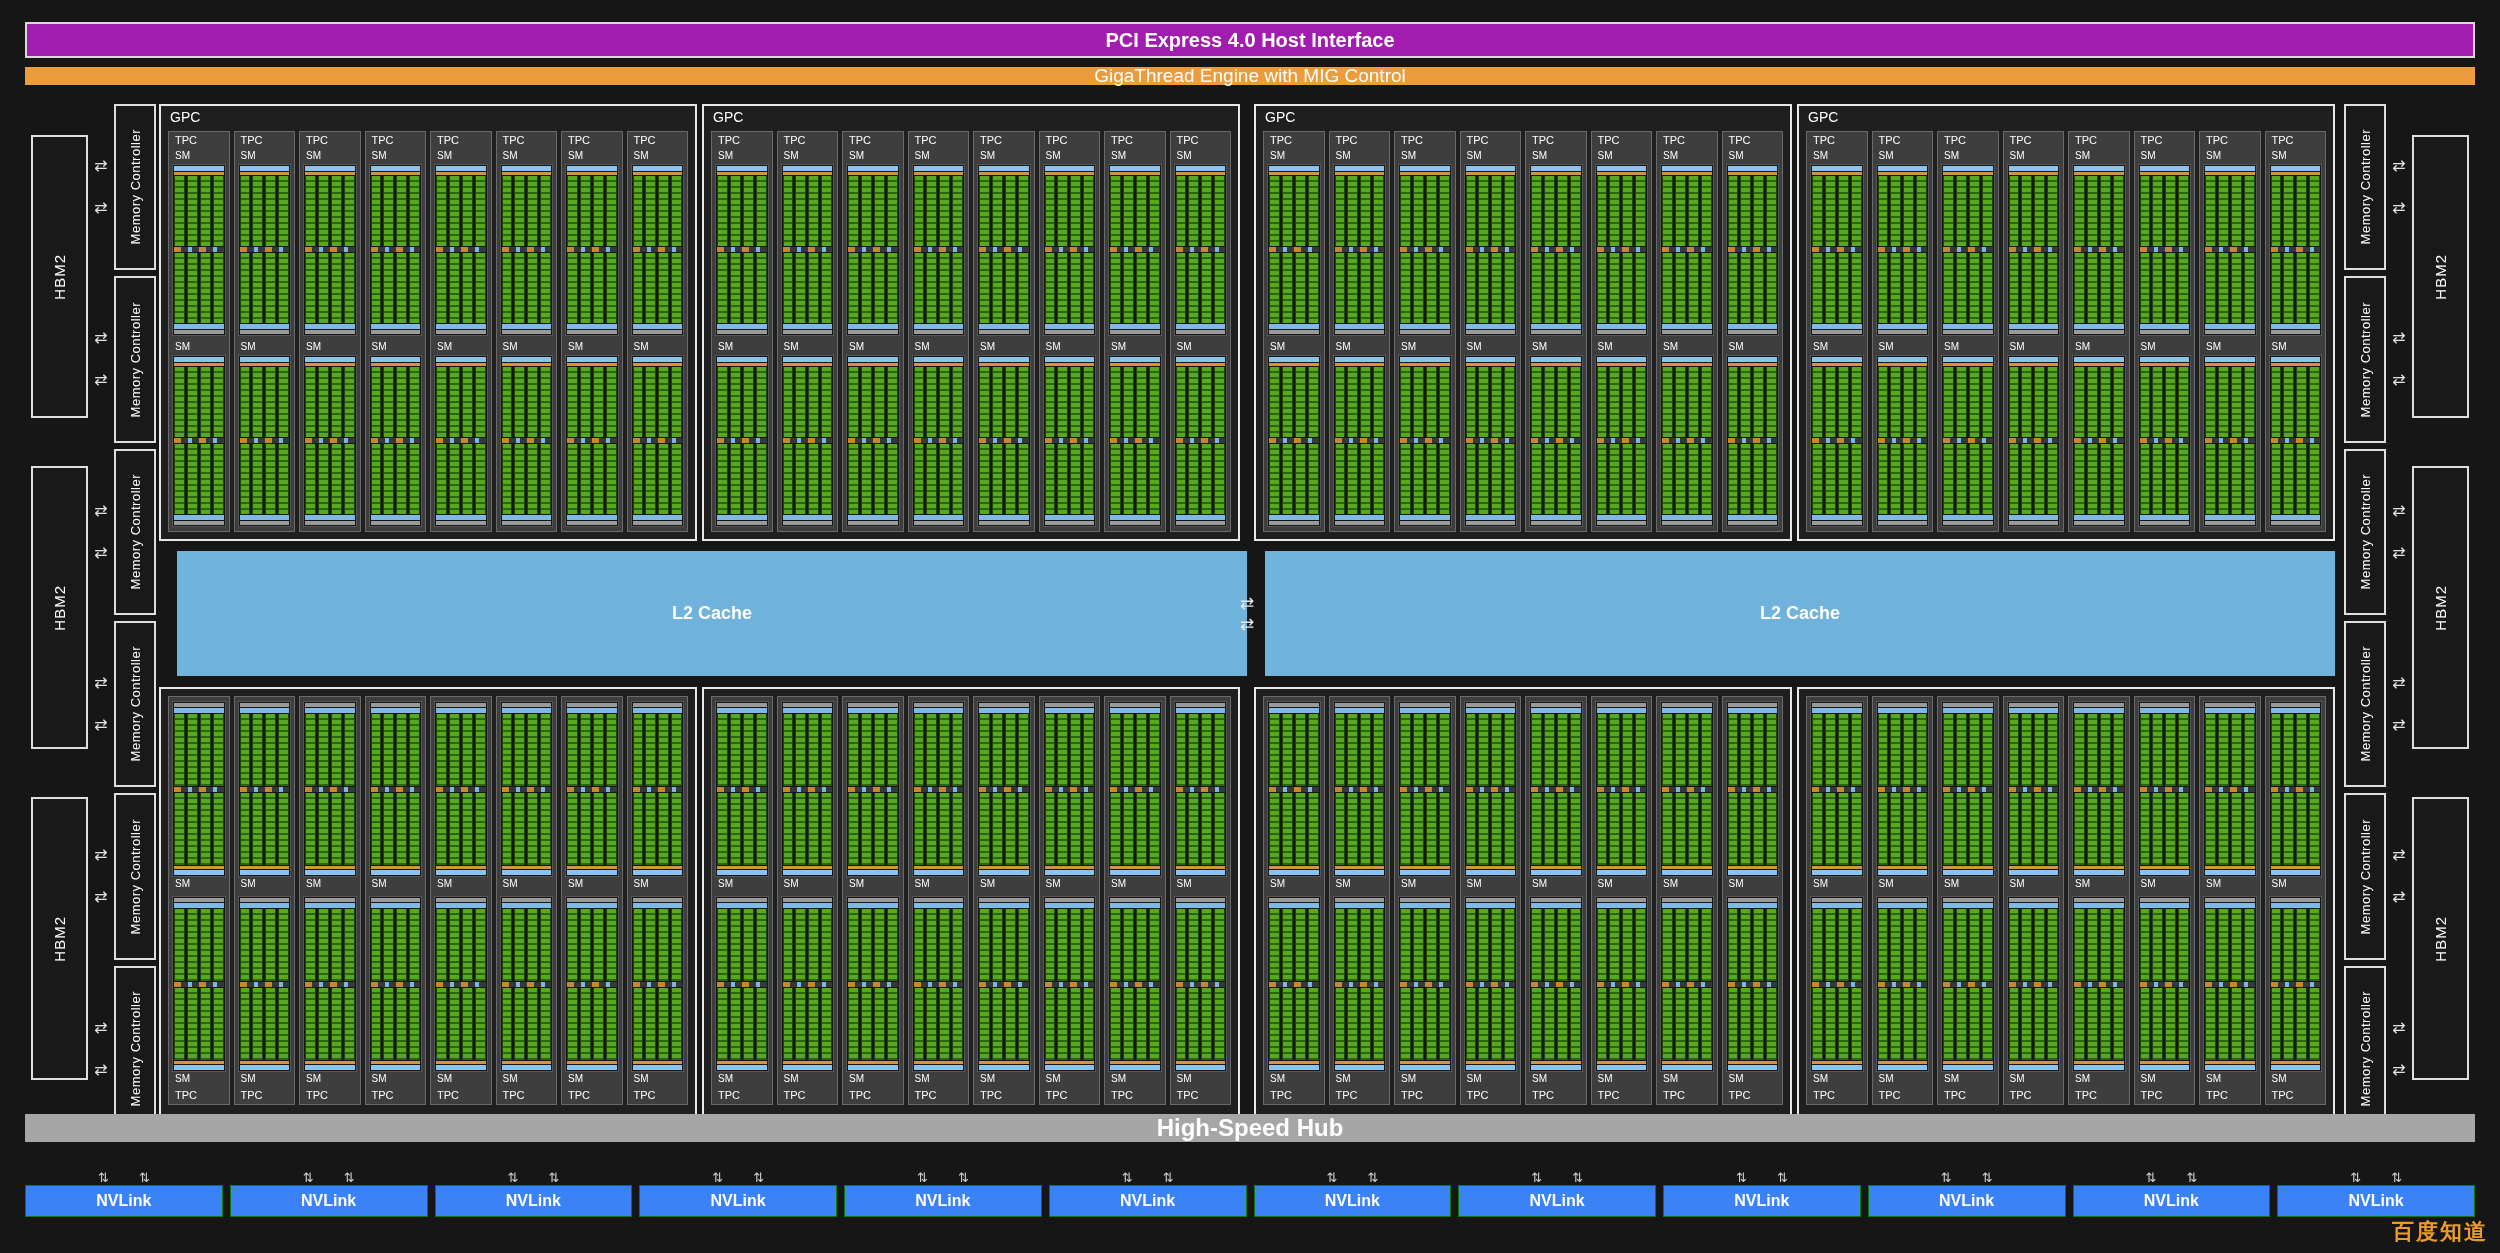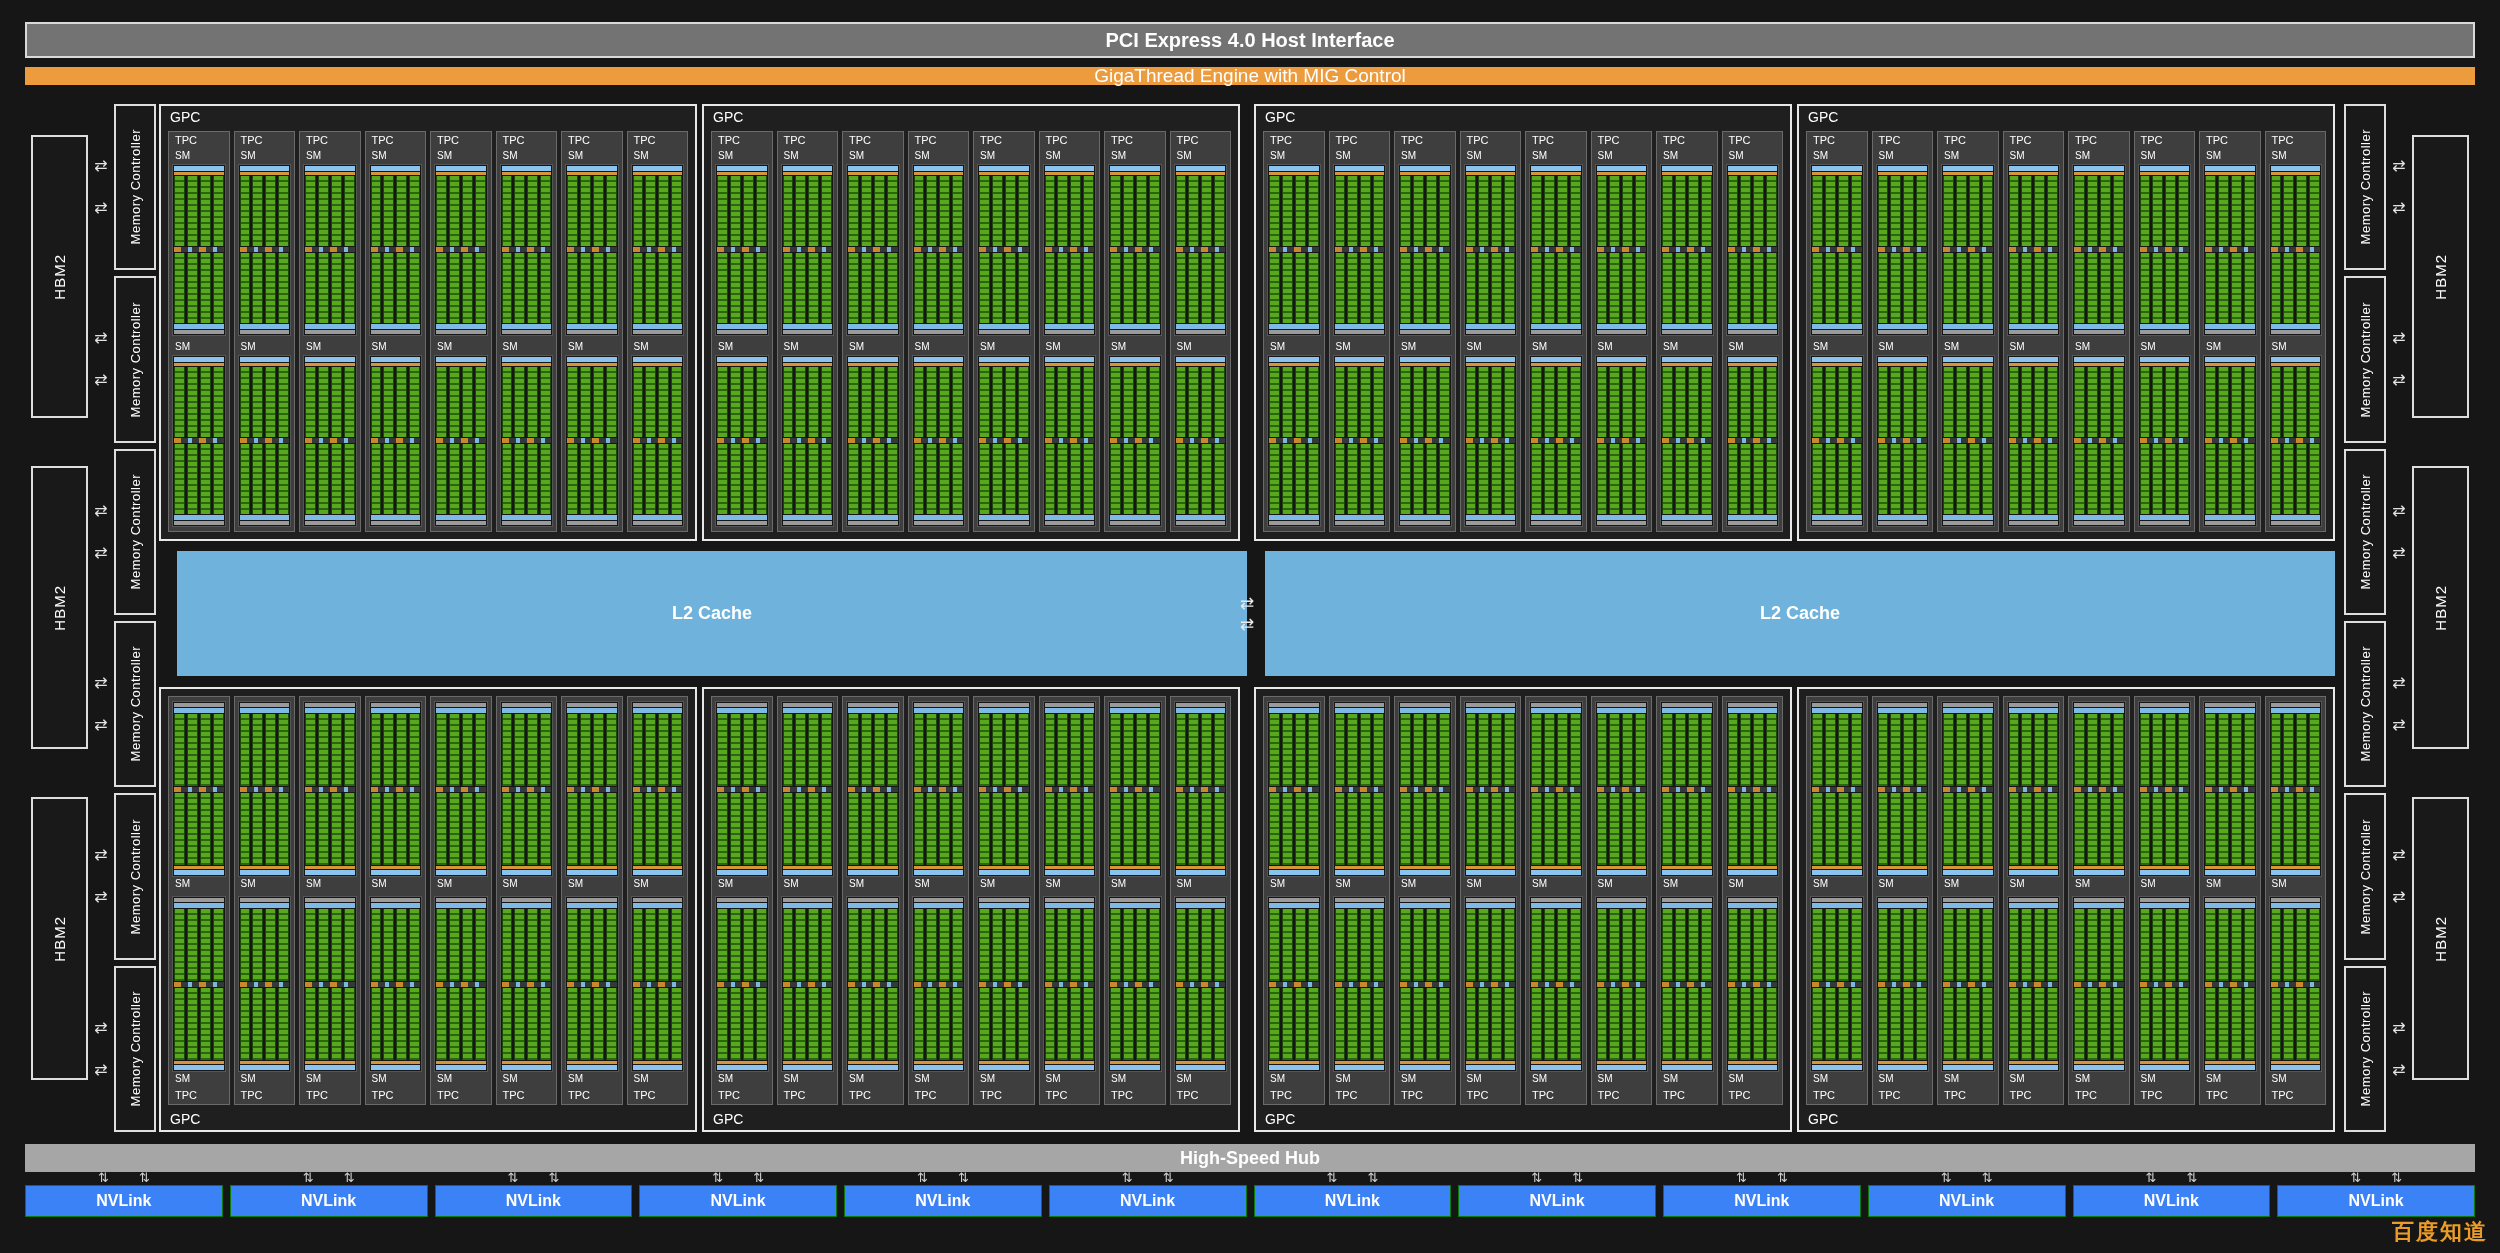--- a/index.html
+++ b/index.html
@@ -10,7 +10,7 @@
 
   
   .bar { position: absolute; left: 25px; width: 2450px; display: flex; align-items: center; justify-content: center; color: #fff; }
-  .pci-bar { top: 22px; height: 36px; background: #737373; border: 2px solid #d9d9d9; font-size: 20px; font-weight: bold; }
+  .pci-bar { top: 22px; height: 36px; background: #a21caf; border: 2px solid #d9d9d9; font-size: 20px; font-weight: bold; }
   .giga-bar { top: 67px; height: 18px; background: #EC9B3D; font-size: 19px; font-weight: normal; }
   .hub-bar { top: 1144px; height: 28px; background: #A6A6A6; font-size: 18px; font-weight: bold; }
 

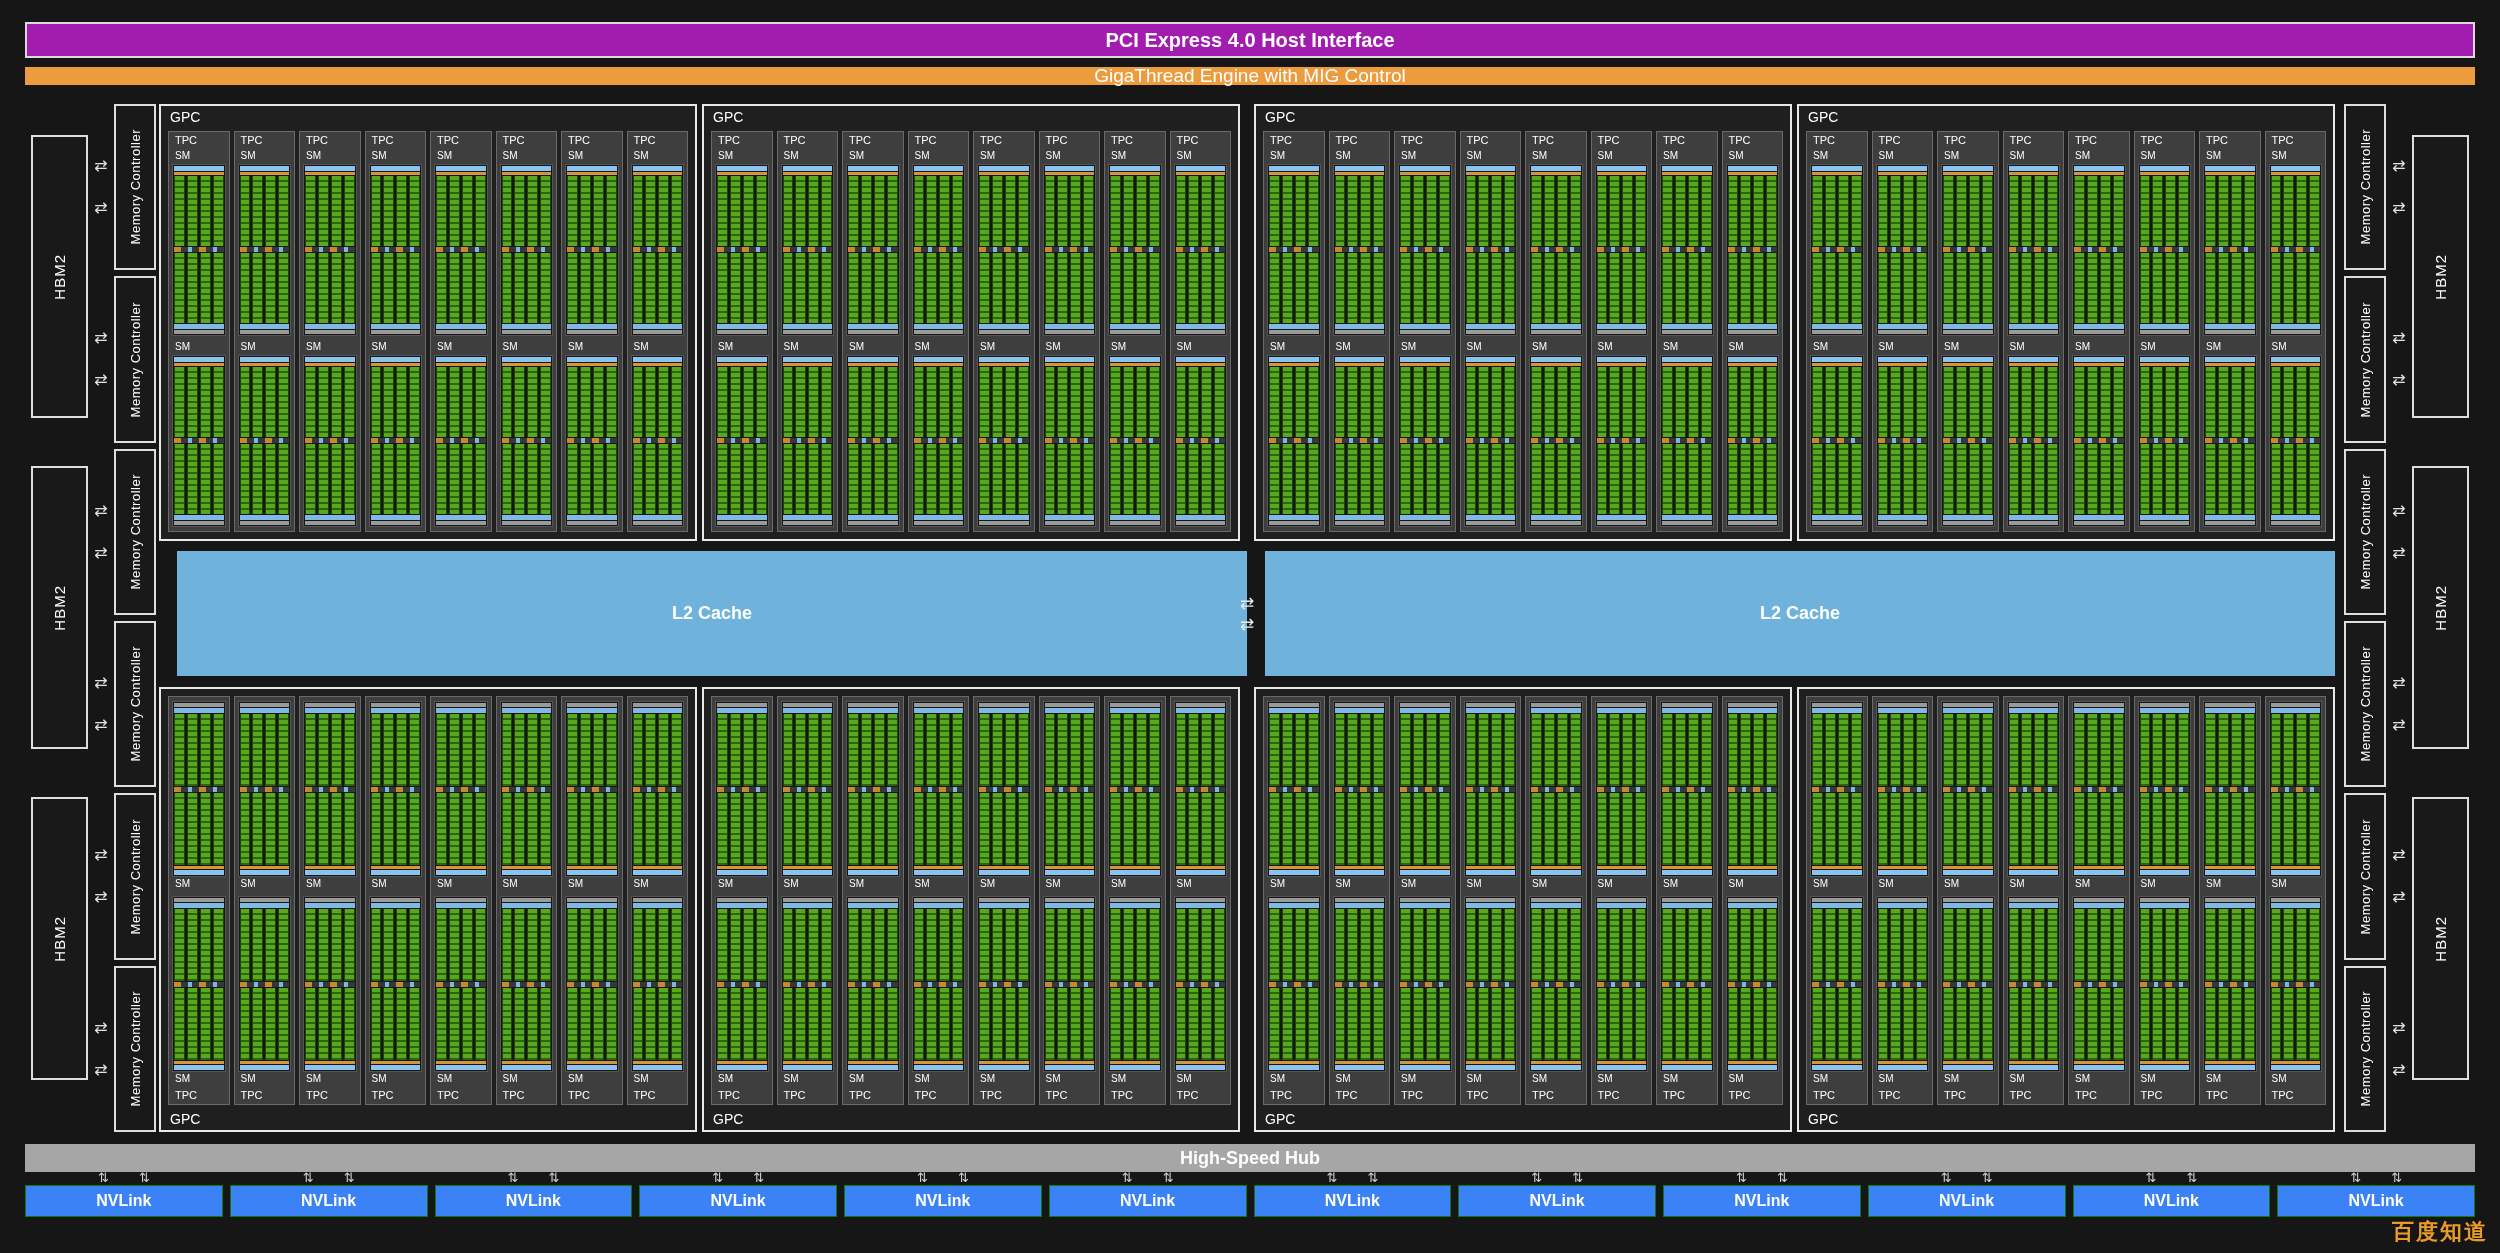--- a/index.html
+++ b/index.html
@@ -12,7 +12,7 @@
   .bar { position: absolute; left: 25px; width: 2450px; display: flex; align-items: center; justify-content: center; color: #fff; }
   .pci-bar { top: 22px; height: 36px; background: #a21caf; border: 2px solid #d9d9d9; font-size: 20px; font-weight: bold; }
   .giga-bar { top: 67px; height: 18px; background: #EC9B3D; font-size: 19px; font-weight: normal; }
-  .hub-bar { top: 1144px; height: 28px; background: #A6A6A6; font-size: 18px; font-weight: bold; }
+  .hub-bar { top: 1114px; height: 28px; background: #A6A6A6; font-size: 24px; font-weight: bold; }
 
   
   .hbm-col { position: absolute; top: 104px; width: 57px; height: 1028px; display: flex; flex-direction: column; gap: 48px; padding-top: 31px; }

